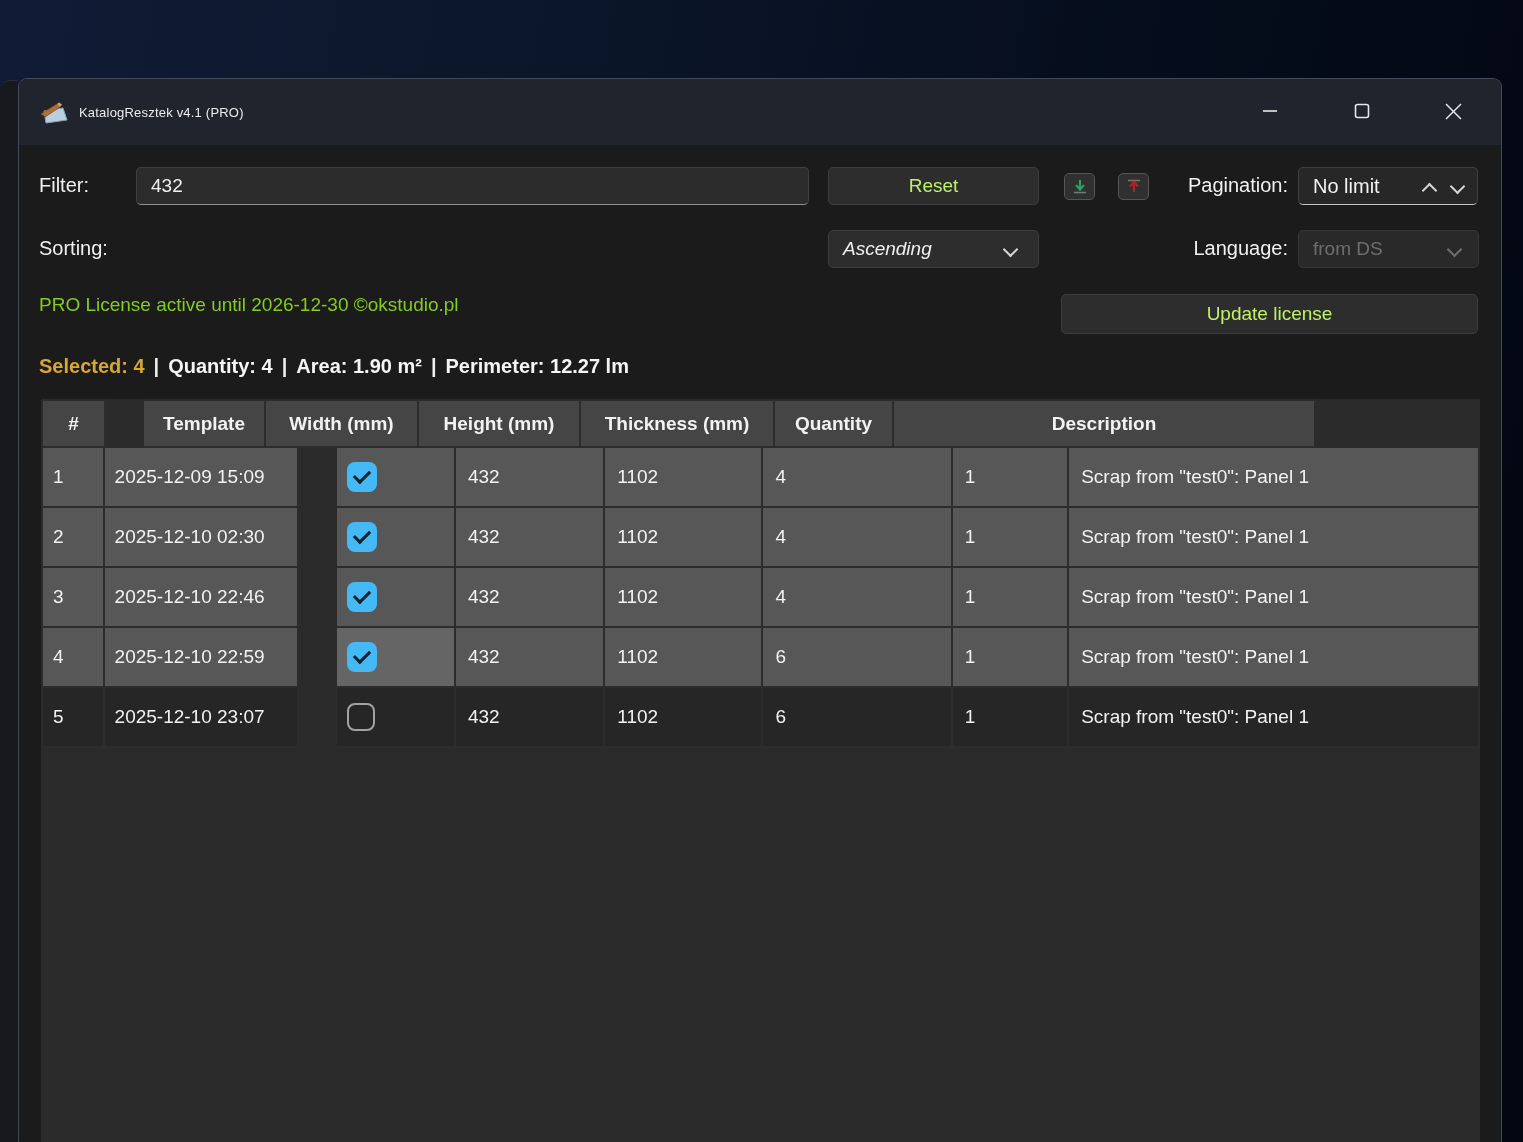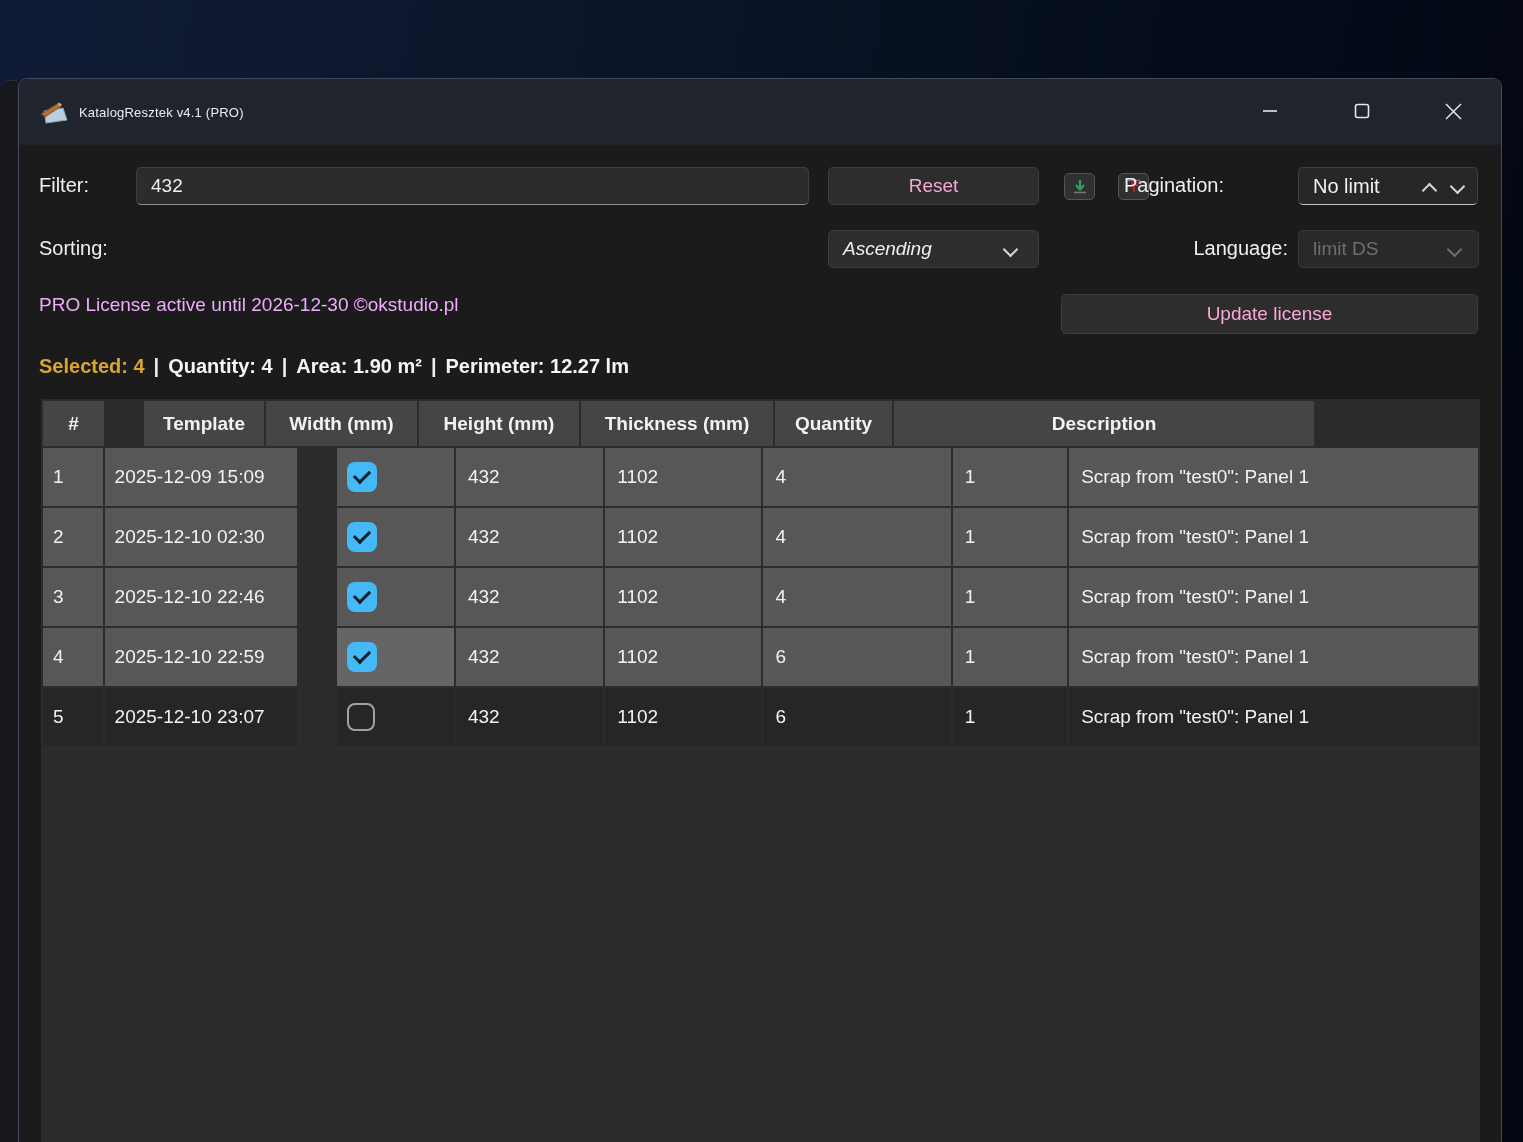--- a/index.html
+++ b/index.html
@@ -31,7 +31,7 @@
   }
   .btn{
     position:absolute;background:#2d2d2d;border:1px solid #3d3d3d;border-radius:5px;box-sizing:border-box;
-    color:#f9a8d4;font-size:19px;display:flex;align-items:center;justify-content:center;cursor:default;
+    color:#bef264;font-size:19px;display:flex;align-items:center;justify-content:center;cursor:default;
   }
   .combo{
     position:absolute;background:#2d2d2d;border:1px solid #3d3d3d;border-radius:5px;box-sizing:border-box;

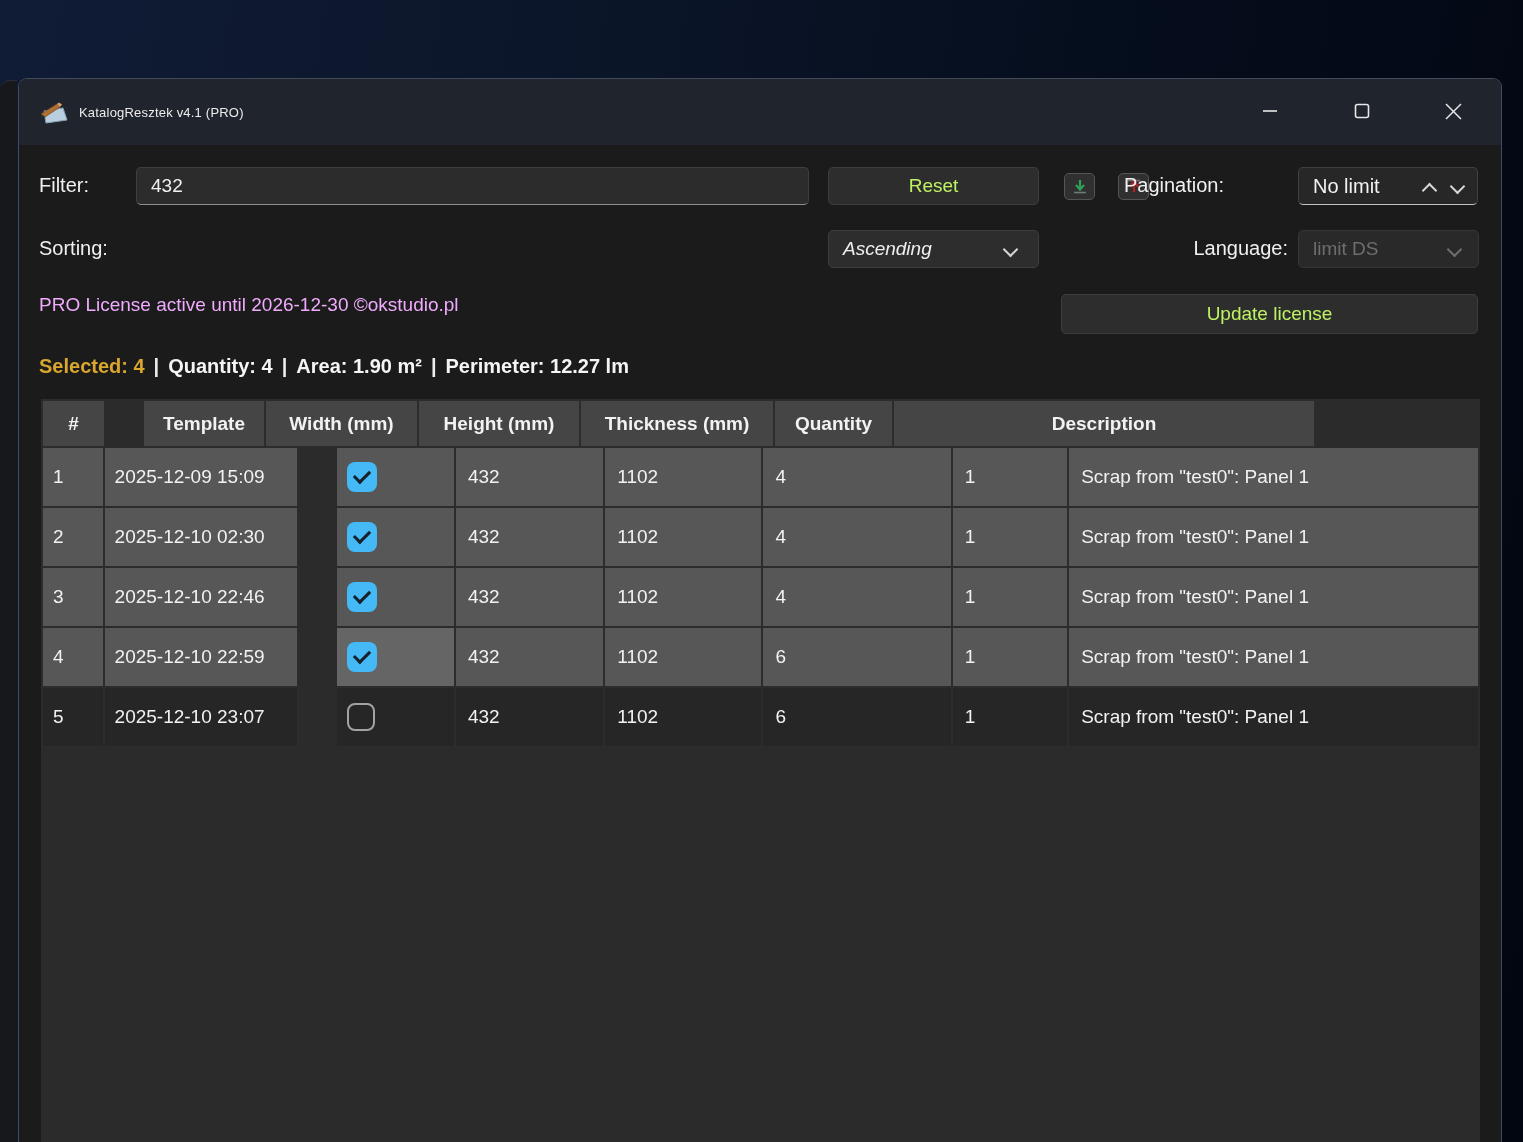--- a/index.html
+++ b/index.html
@@ -124,7 +124,7 @@
       <line x1="2" y1="1.5" x2="14" y2="1.5" stroke="#7d6d6d" stroke-width="1.6"></line>
     </svg>
   </div>
-  <div class="lbl" style="left:1068px;top:86px;width:137px;text-align:right;">Pagination:</div>
+  <div class="lbl" style="left:1132px;top:86px;width:137px;text-align:right;">Pagination:</div>
   <div class="spin" style="left:1279px;top:88px;width:180px;height:38px;">
     <span>No limit</span>
     <span class="chv up" style="right:42px;top:17px;"></span>

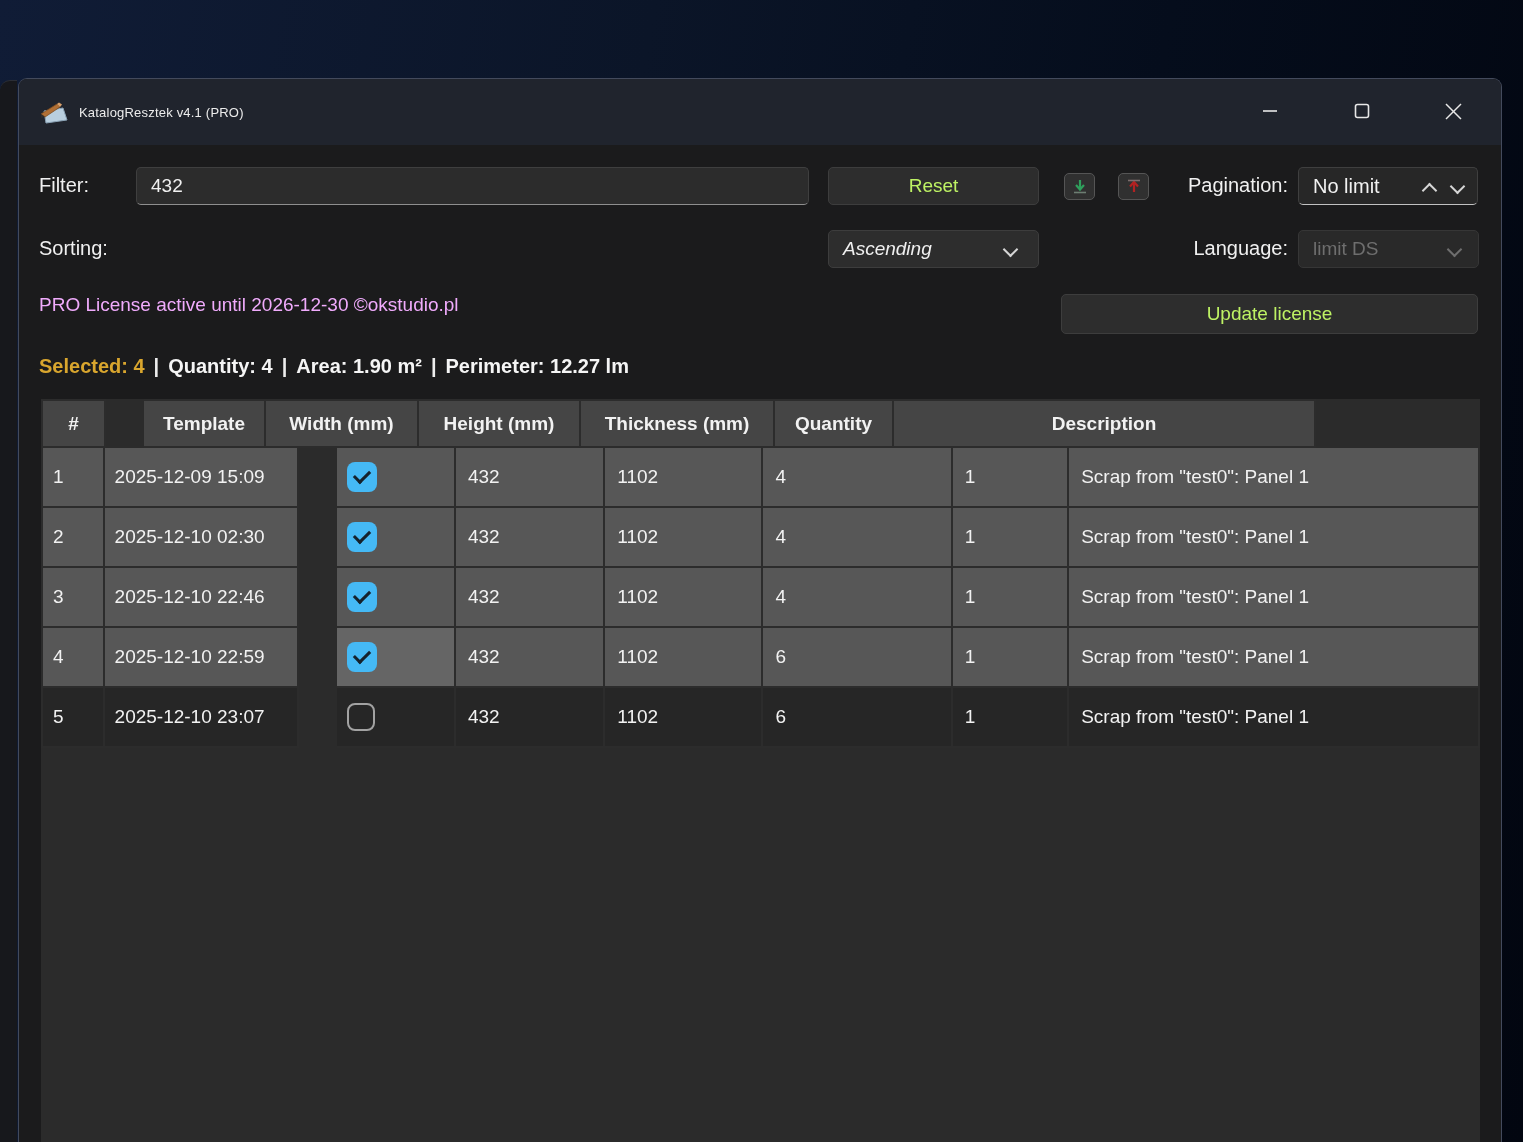--- a/index.html
+++ b/index.html
@@ -138,7 +138,7 @@
   </div>
   <div class="lbl" style="left:1132px;top:149px;width:137px;text-align:right;">Language:</div>
   <div class="combo disabled" style="left:1279px;top:151px;width:181px;height:38px;">
-    <span>limit DS</span>
+    <span>from DS</span>
     <span class="chv dim" style="right:18px;top:13px;"></span>
   </div>
 

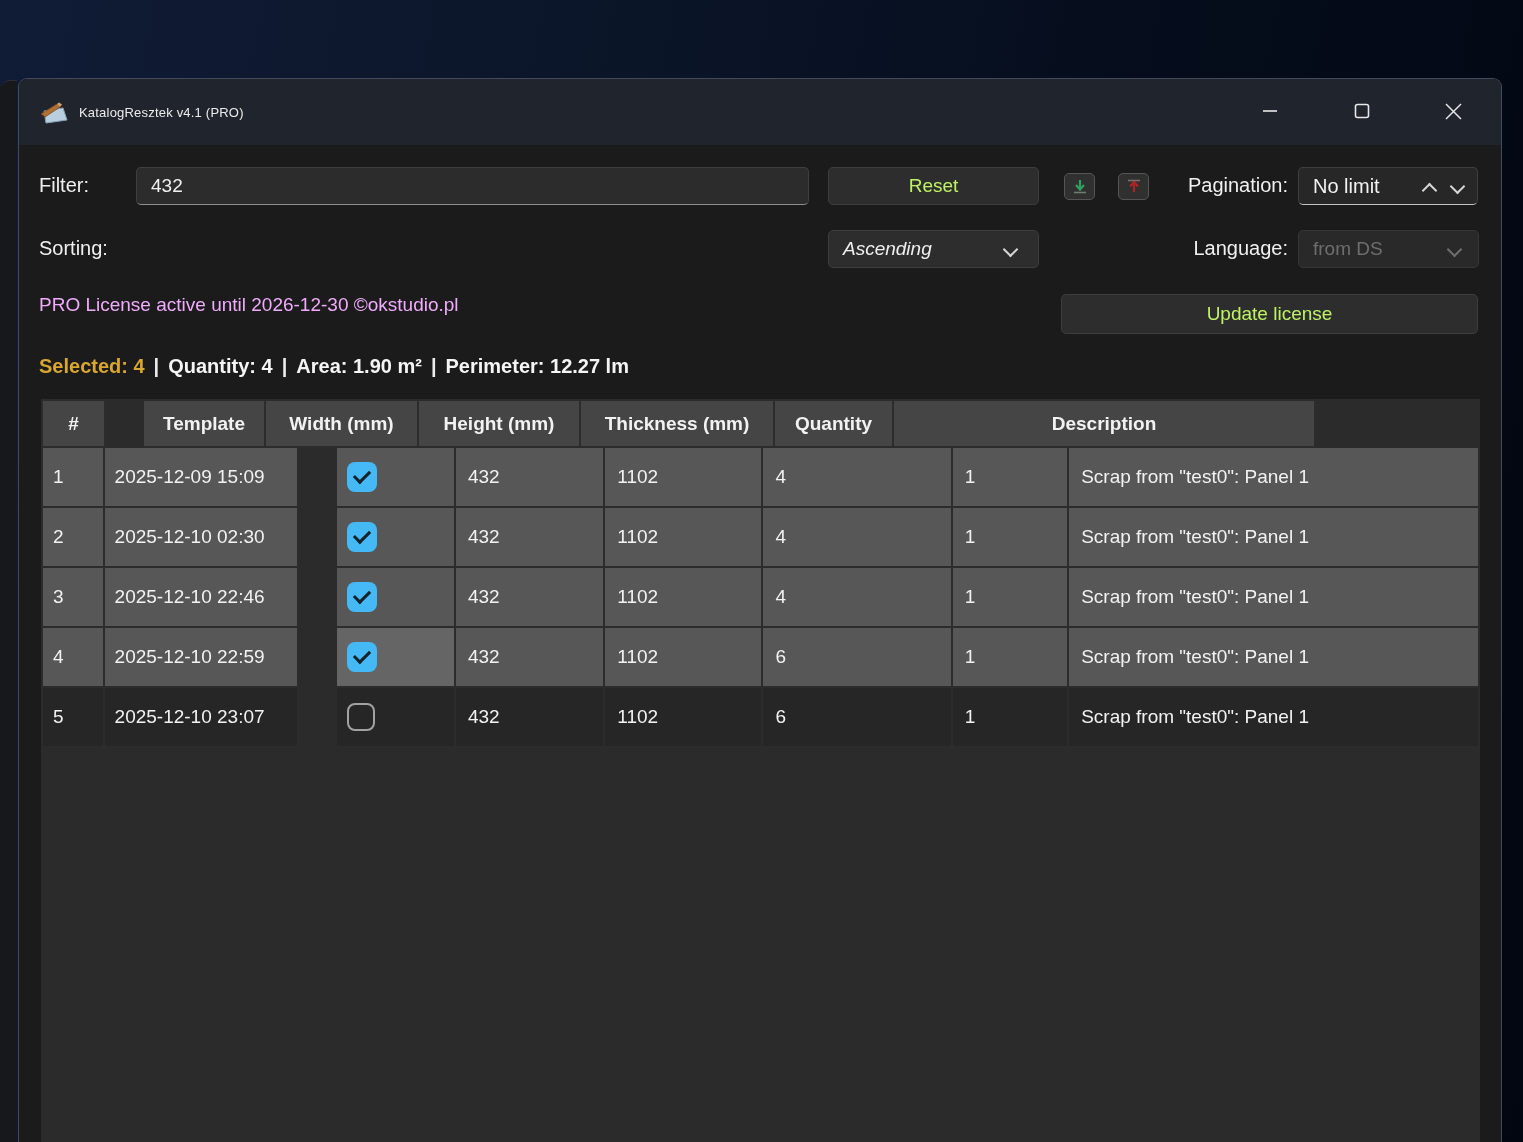--- a/index.html
+++ b/index.html
@@ -43,7 +43,7 @@
   .chv.dim{border-color:#6e6e6e;}
   .iconbtn{position:absolute;width:31px;height:27px;background:#303030;border:1px solid #555;border-radius:5px;box-sizing:border-box;display:flex;align-items:center;justify-content:center;}
   .spin{position:absolute;background:#272727;border:1px solid #3f3f3f;border-bottom:1px solid #c2c2c2;border-radius:5px;box-sizing:border-box;color:#f2f2f2;font-size:20px;display:flex;align-items:center;padding:0 14px;}
-  .license-text{position:absolute;left:20px;top:212px;height:28px;line-height:28px;color:#f0abfc;font-size:19px;}
+  .license-text{position:absolute;left:20px;top:212px;height:28px;line-height:28px;color:#84cc16;font-size:19px;}
   .summary{position:absolute;left:20px;top:276px;font-size:20px;font-weight:700;color:#f5f5f5;white-space:nowrap;}
   .summary .sel{color:#d9a62e;}
   .summary .sep{margin:0 9px;color:#ededed;}

